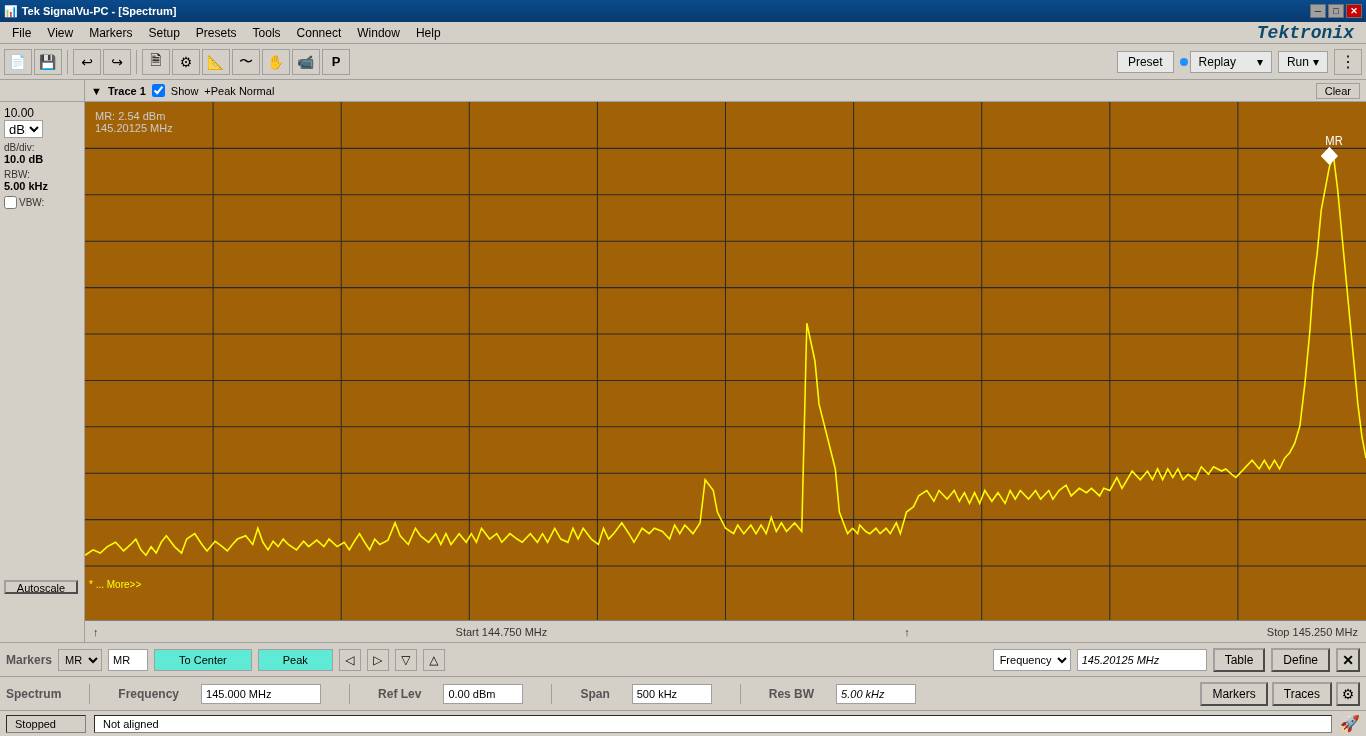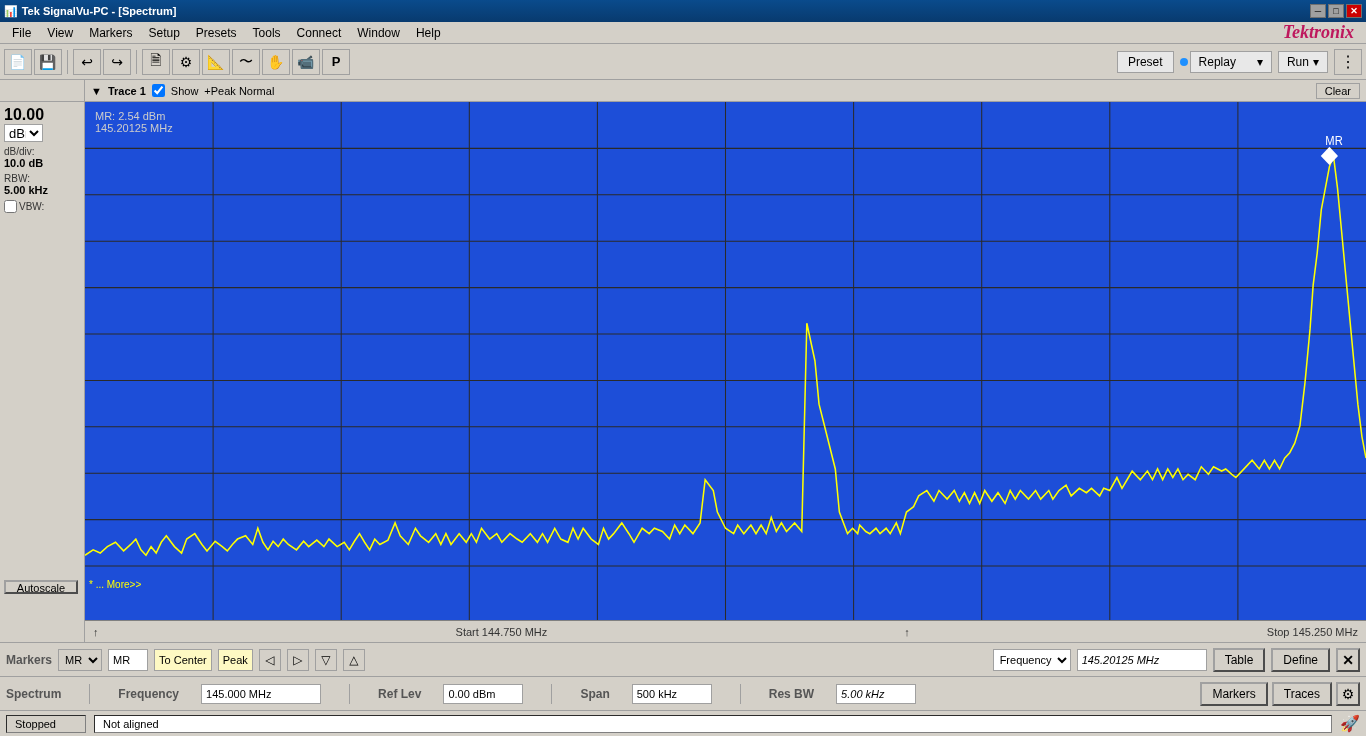--- a/index.html
+++ b/index.html
@@ -44,9 +44,9 @@
       margin-left: auto;
       font-size: 18px;
       font-weight: bold;
-      color: #be185d;
+      color: #0c4a6e;
       padding-right: 8px;
-      font-family: Liberation Serif, serif;
+      font-family: Liberation Mono, monospace;
       font-style: italic;
     }
 

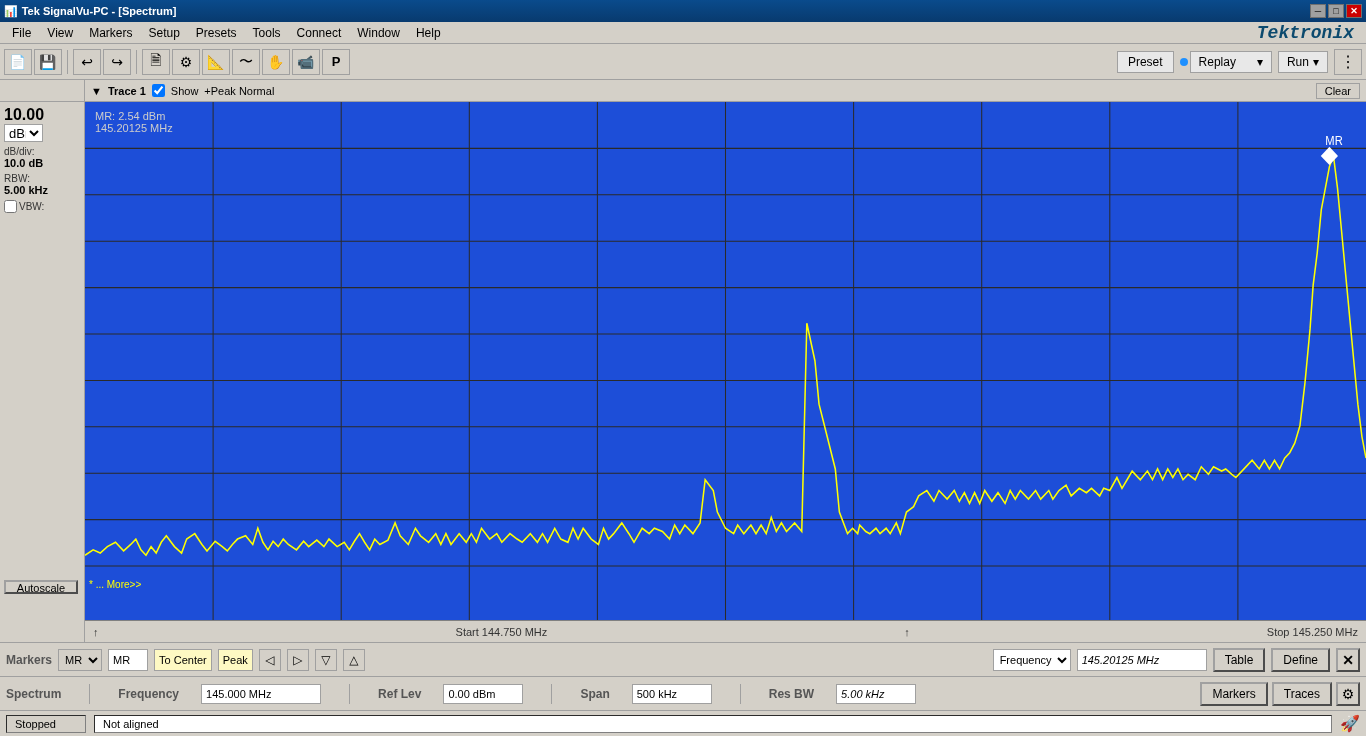--- a/index.html
+++ b/index.html
@@ -426,7 +426,7 @@
     <div id="trace-header" style="background:#d4d0c8; height:22px; display:flex; align-items:center; gap:4px; font-size:11px; border-bottom:1px solid #a0a0a0; margin:-4px -4px 4px -4px; padding:0 4px;">
     </div>
     <div class="lp-row">
-      <div style="font-size:16px;font-weight:bold;">10.00</div>
+      <div style="font-size:12px;font-weight:normal;">10.00</div>
       <select class="lp-select">
         <option>dBm</option>
         <option>dBW</option>

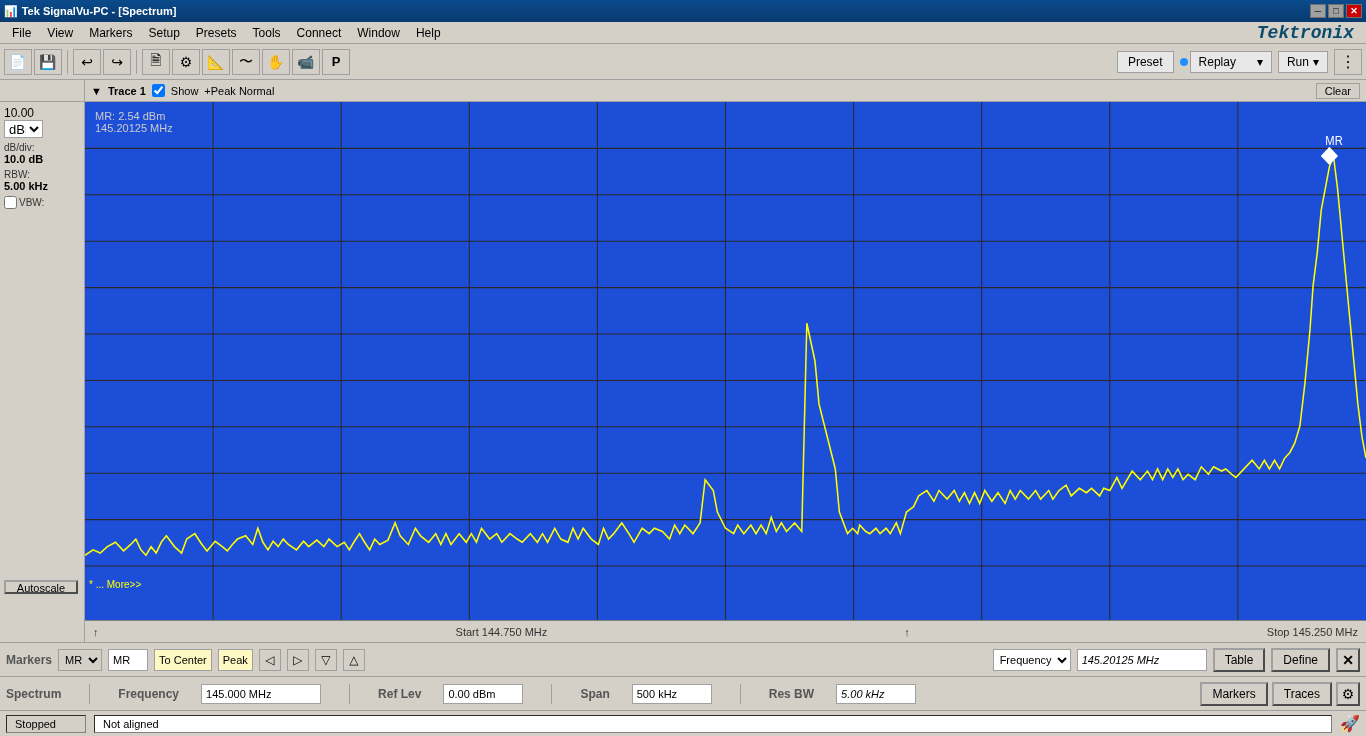--- a/index.html
+++ b/index.html
@@ -462,7 +462,7 @@
     <div style="flex:1; display:flex; background:#000; position:relative;">
 
 
-      <div id="chart-inner" style="flex:1; position:relative; background:#1d4ed8; overflow:hidden;">
+      <div id="chart-inner" style="flex:1; position:relative; background:#a16207; overflow:hidden;">
 
         <div class="marker-info">
           <div>MR: 2.54 dBm</div>

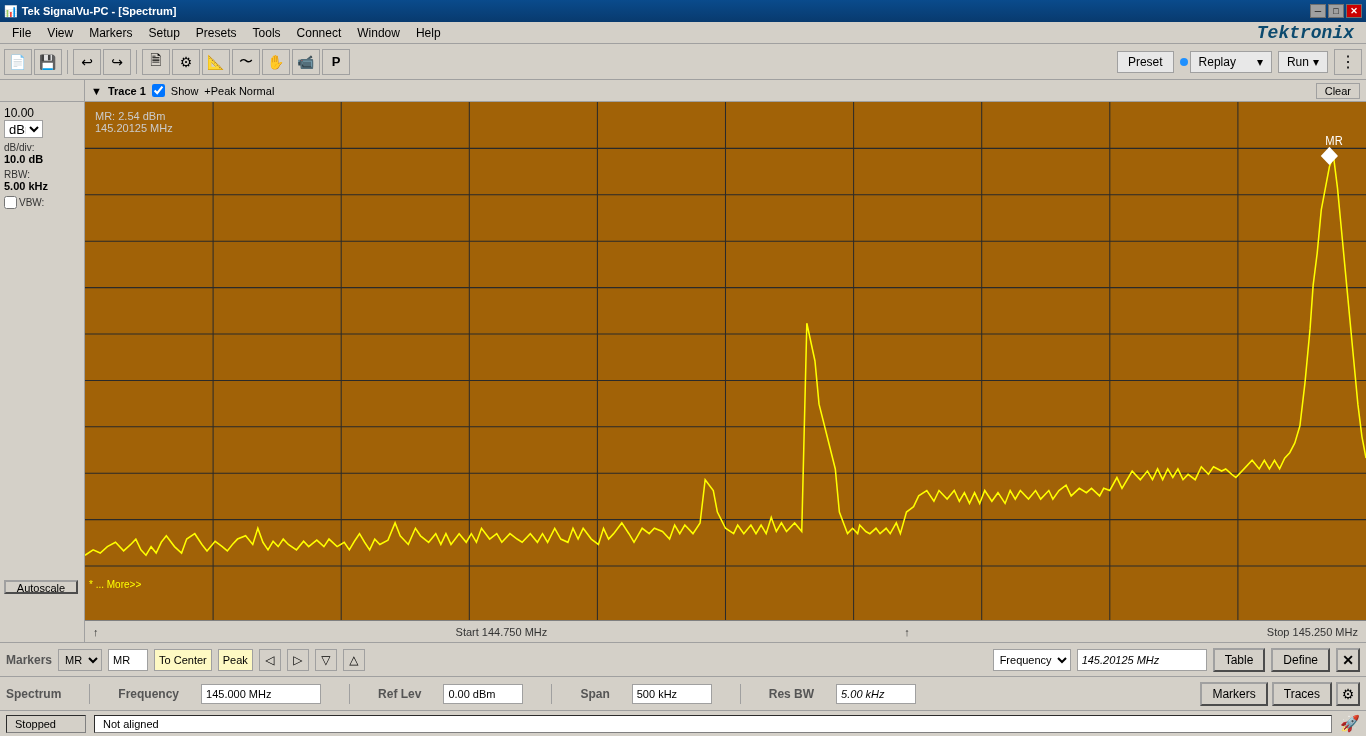--- a/index.html
+++ b/index.html
@@ -245,10 +245,10 @@
       width: 120px;
     }
     .small-btn {
-      background: #fef9c3;
-      border: 1px solid #a0a0a0;
-      height: 22px;
-      padding: 0 4px;
+      background: #5eead4;
+      border: 1px solid #a0a0a0;
+      height: 22px;
+      padding: 0 24px;
       cursor: pointer;
       font-size: 11px;
     }

